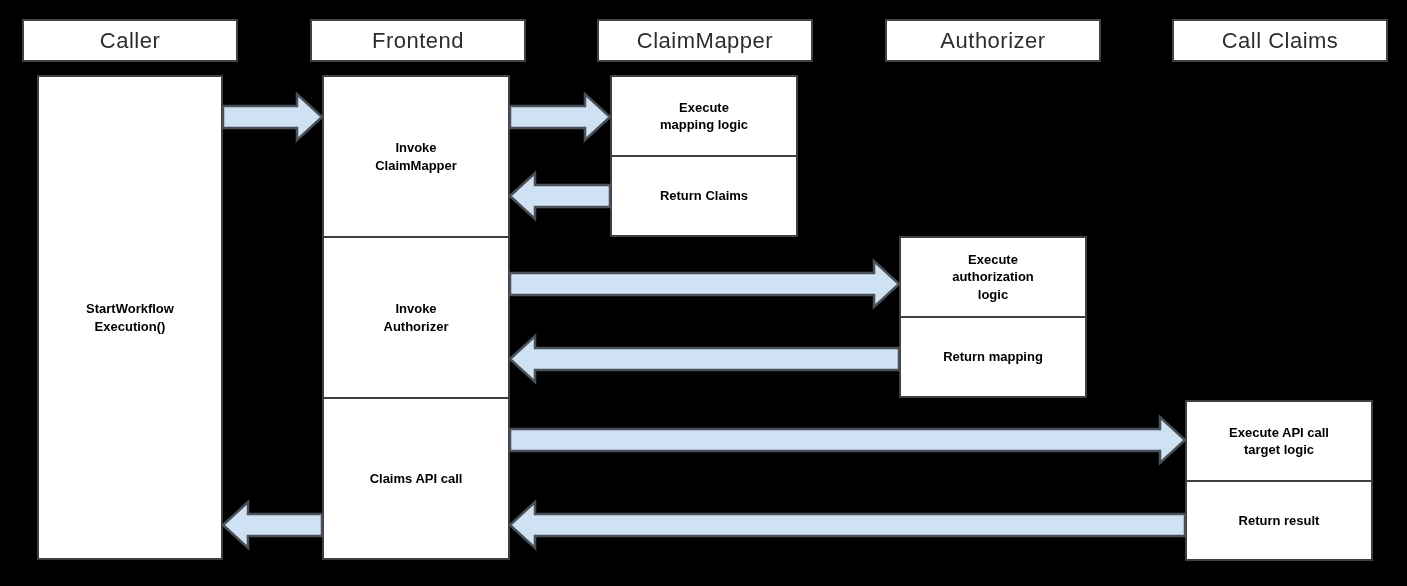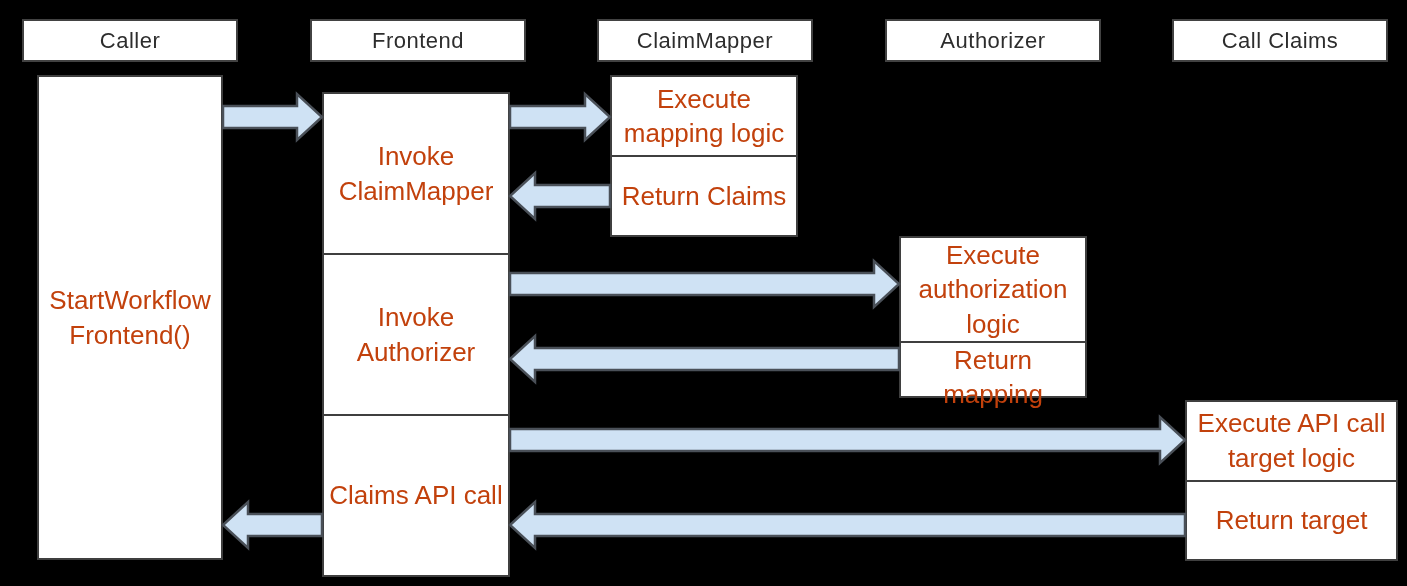--- a/index.html
+++ b/index.html
@@ -46,9 +46,9 @@
     align-items: center;
     justify-content: center;
     text-align: center;
-    font-size: 26px;
-    font-weight: 400;
-    color: #c2410c;
+    font-size: 13px;
+    font-weight: 700;
+    color: #000000;
     line-height: 1.32;
     white-space: pre-line;
   }

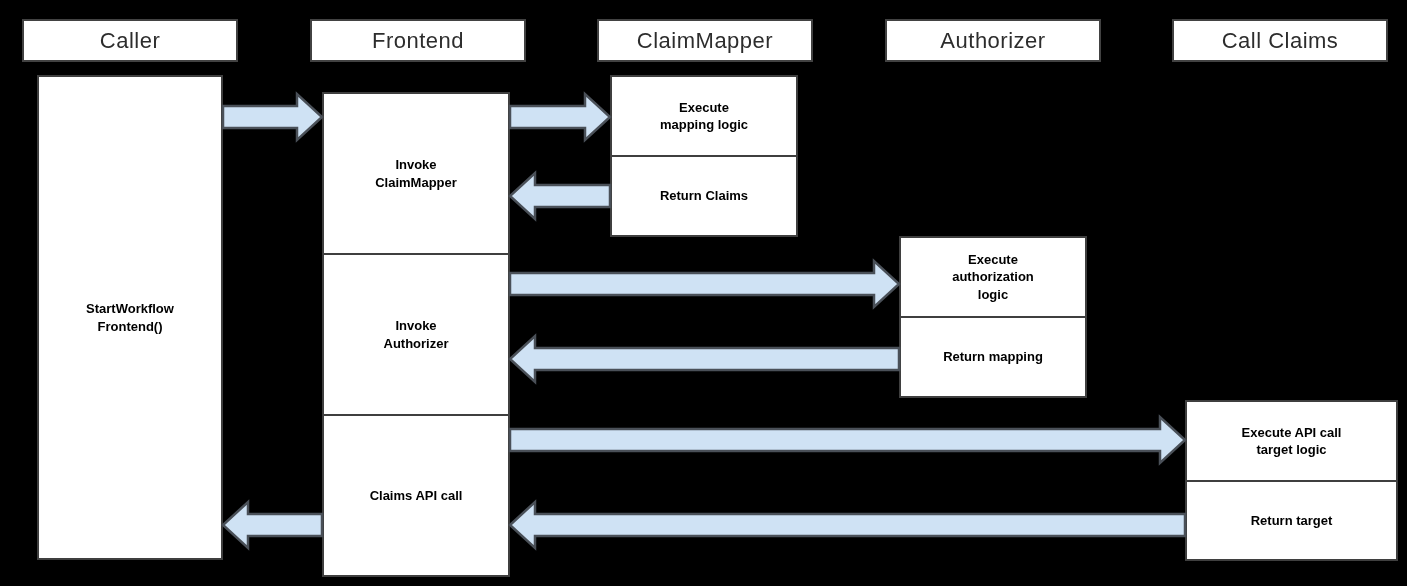--- a/index.html
+++ b/index.html
@@ -80,7 +80,7 @@
 Frontend()</div>
   </div>
 
-  <div class="activation" style="left:322px; top:92px; width:188px; height:485px">
+  <div class="activation" style="left:322px; top:75px; width:188px; height:485px">
     <div class="section">Invoke
 ClaimMapper</div>
     <div class="section">Invoke

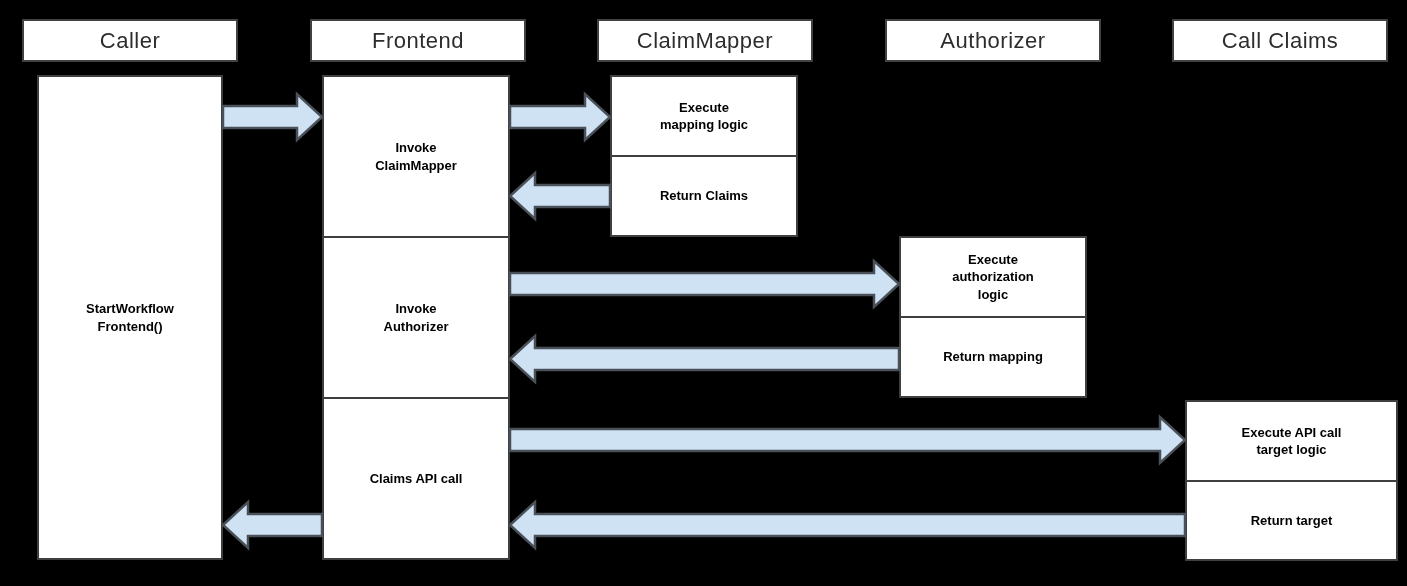--- a/index.html
+++ b/index.html
@@ -77,7 +77,7 @@
 
   <div class="activation" style="left:37px; top:75px; width:186px; height:485px">
     <div class="section">StartWorkflow
-Frontend()</div>
+Execution()</div>
   </div>
 
   <div class="activation" style="left:322px; top:75px; width:188px; height:485px">

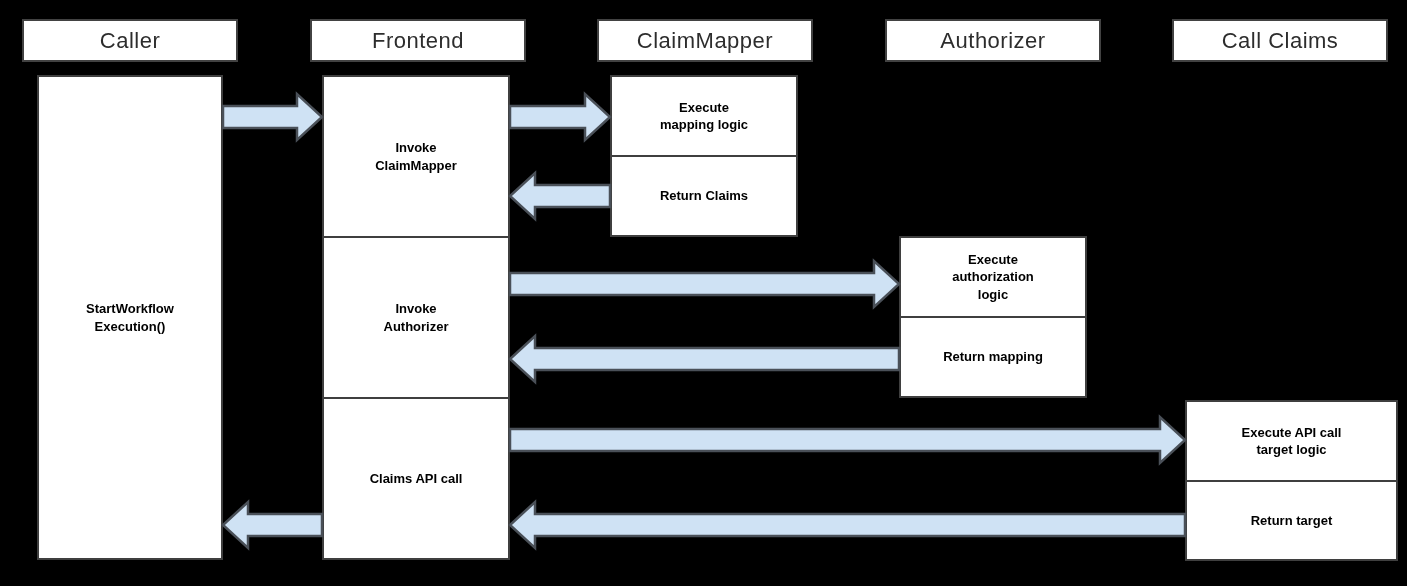--- a/index.html
+++ b/index.html
@@ -101,7 +101,7 @@
     <div class="section">Return mapping</div>
   </div>
 
-  <div class="activation" style="left:1185px; top:400px; width:213px; height:161px">
+  <div class="activation" style="left:1185px; top:400px; width:188px; height:161px">
     <div class="section">Execute API call
 target logic</div>
     <div class="section">Return target</div>

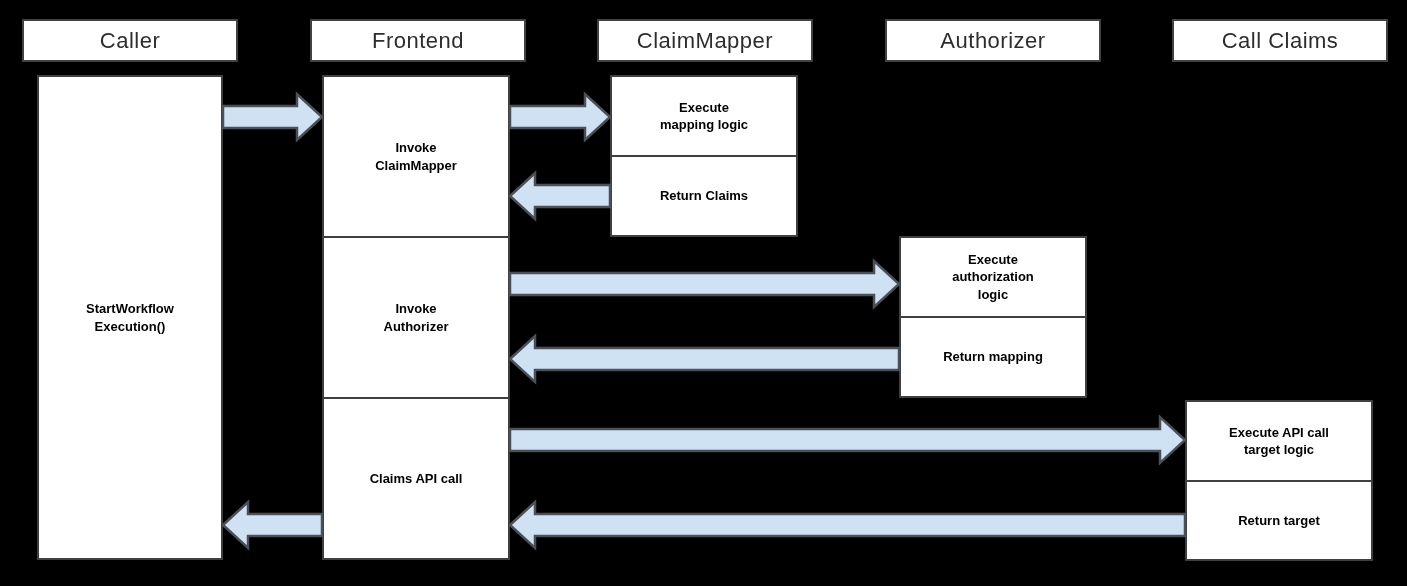--- a/index.html
+++ b/index.html
@@ -104,7 +104,7 @@
   <div class="activation" style="left:1185px; top:400px; width:188px; height:161px">
     <div class="section">Execute API call
 target logic</div>
-    <div class="section">Return target</div>
+    <div class="section">Return result</div>
   </div>
 
   <svg class="arrows-layer" viewBox="0 0 1407 586">

